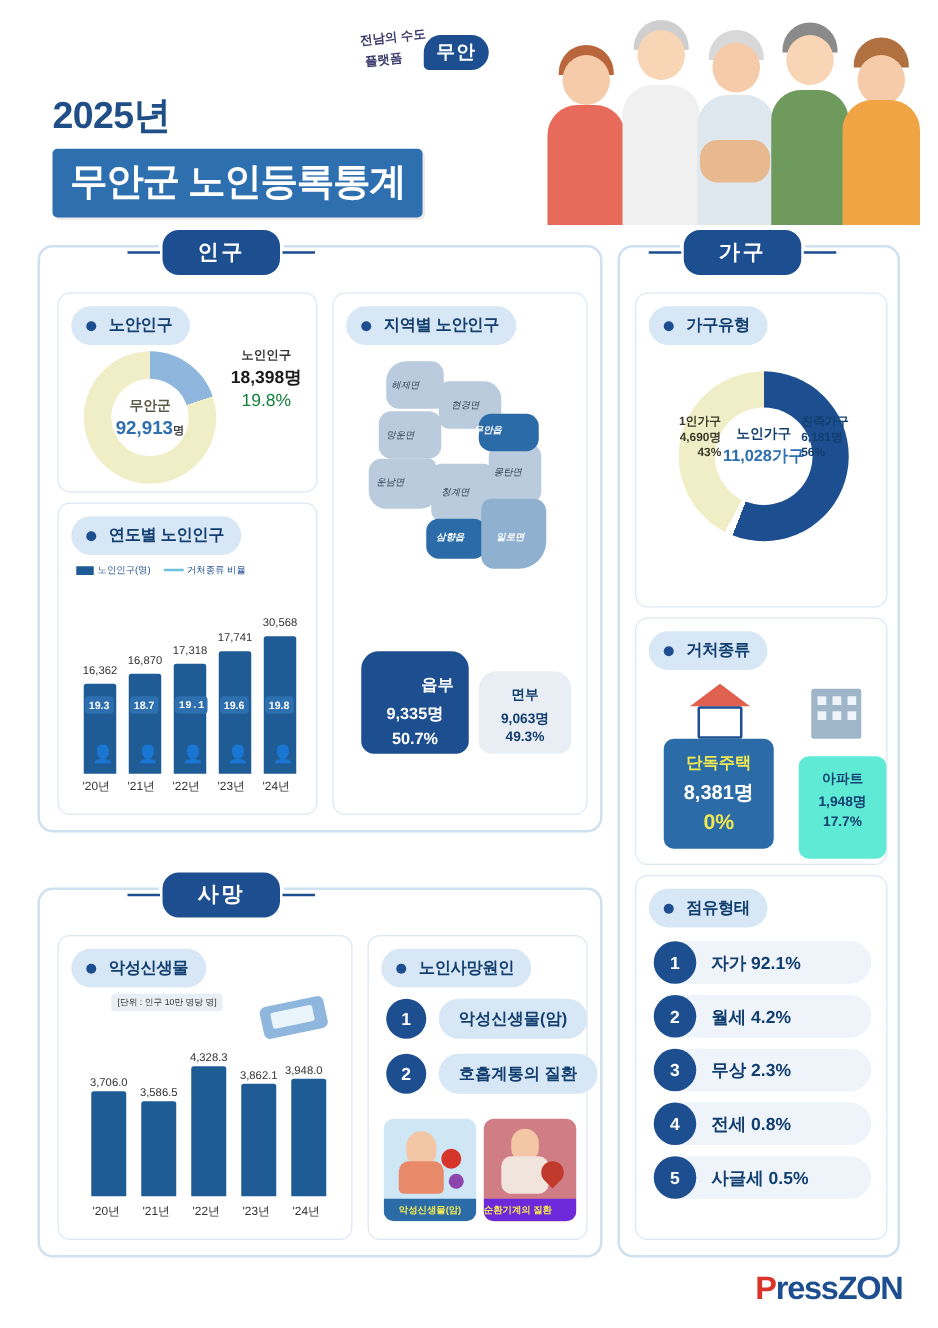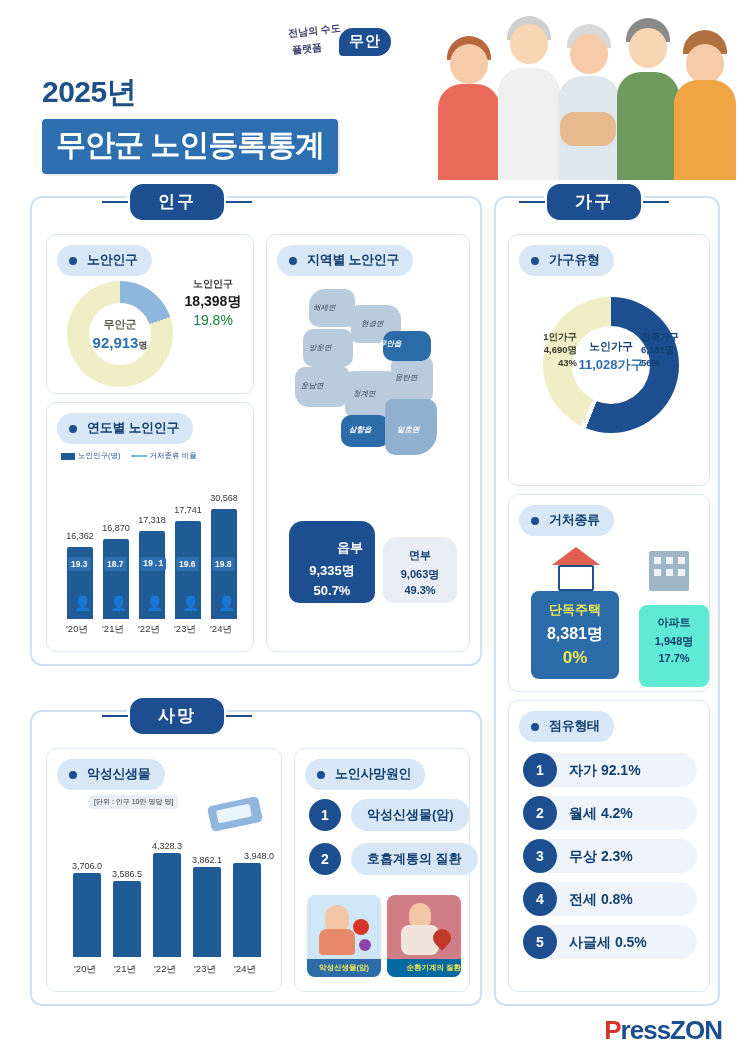--- a/index.html
+++ b/index.html
@@ -551,7 +551,7 @@
         <div class="bar-val" style="left:36px; top:24px;  width:44px;">3,586.5</div>
         <div class="bar-val" style="left:76px; top:-4px;  width:44px;">4,328.3</div>
         <div class="bar-val" style="left:116px;top:10px;  width:44px;">3,862.1</div>
-        <div class="bar-val" style="left:168px;top:6px;   width:44px;">3,948.0</div>
+        <div class="bar-val" style="left:152px;top:6px;   width:44px;">3,948.0</div>
       </div>
 
       <div class="bar-xlbl" style="left:18px; top:214px; width:40px;">'20년</div>

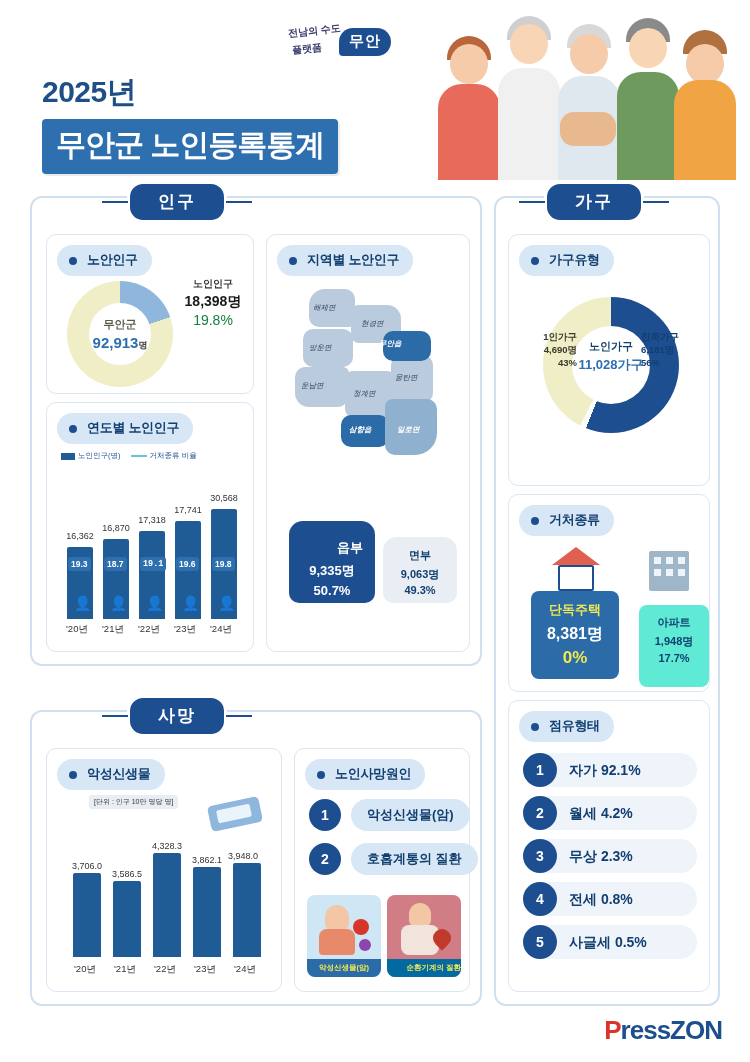--- a/index.html
+++ b/index.html
@@ -589,7 +589,7 @@
         <div style="position:absolute;left:22px;top:8px;width:22px;height:24px;background:#f3c6a6;border-radius:11px 11px 7px 7px;"></div>
         <div style="position:absolute;left:14px;top:30px;width:38px;height:30px;background:#f0e4dd;border-radius:8px;"></div>
         <div style="position:absolute;left:46px;top:34px;width:18px;height:18px;background:#c0392b;border-radius:50% 50% 50% 0;transform:rotate(-45deg);"></div>
-        <div style="position:absolute;left:0;bottom:0;width:74px;height:18px;background:#0369a1;color:#f2e84f;font-size:7.5px;font-weight:bold;line-height:18px;text-align:right;">순환기계의 질환</div>
+        <div style="position:absolute;left:0;bottom:0;width:74px;height:18px;background:#6d28d9;color:#f2e84f;font-size:7.5px;font-weight:bold;line-height:18px;text-align:left;">순환기계의 질환</div>
       </div>
     </div>
   </div>

